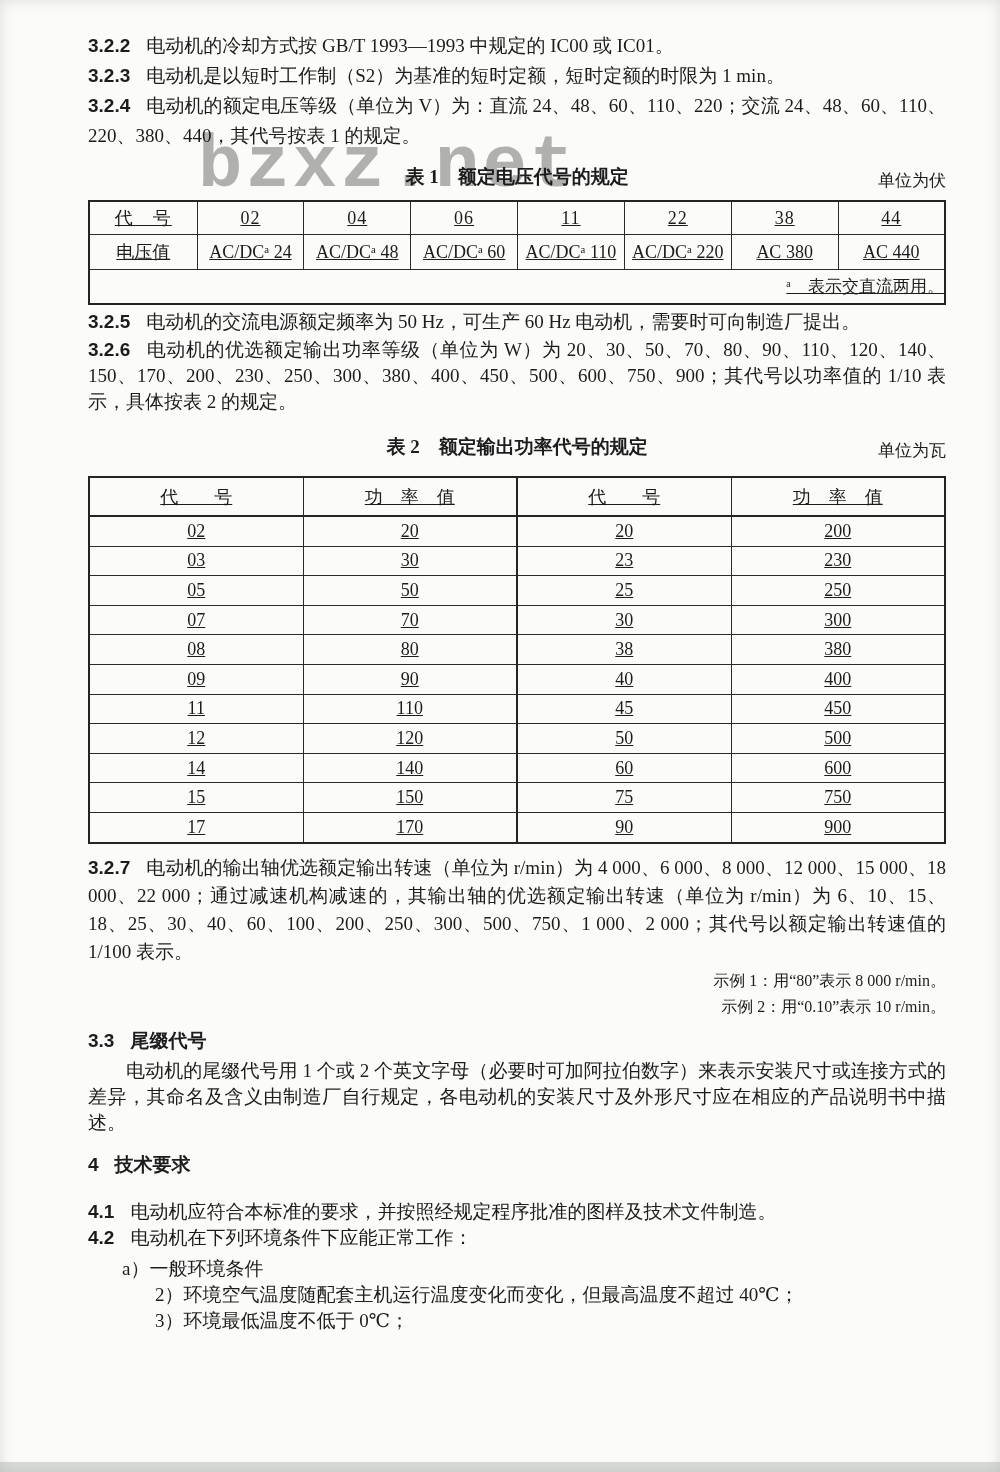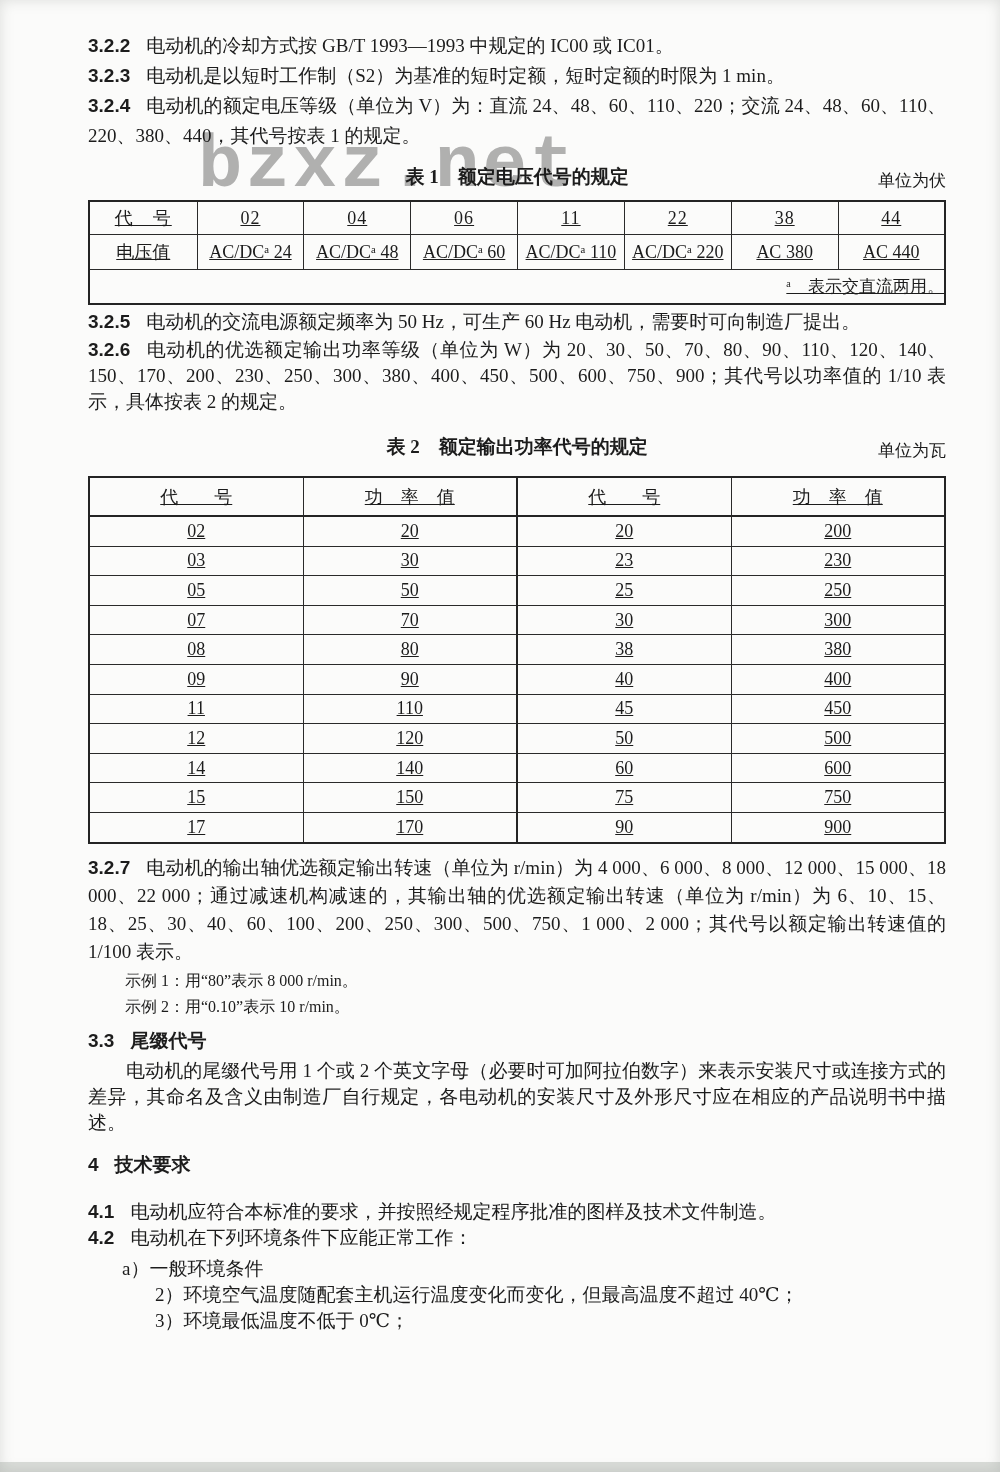--- a/index.html
+++ b/index.html
@@ -19,7 +19,7 @@
   }
   .content{position:absolute;left:88px;width:858px;top:0;z-index:2;}
   .doc-header{margin-top:104px;font-size:20px;font-weight:bold;line-height:26px;letter-spacing:.5px;}
-  p{margin:0;}
+  p{margin:0;text-align:right;}
   .cl{font-size:19px;text-align:justify;}
   .lh30{line-height:30px;}
   .lh28{line-height:28px;}

